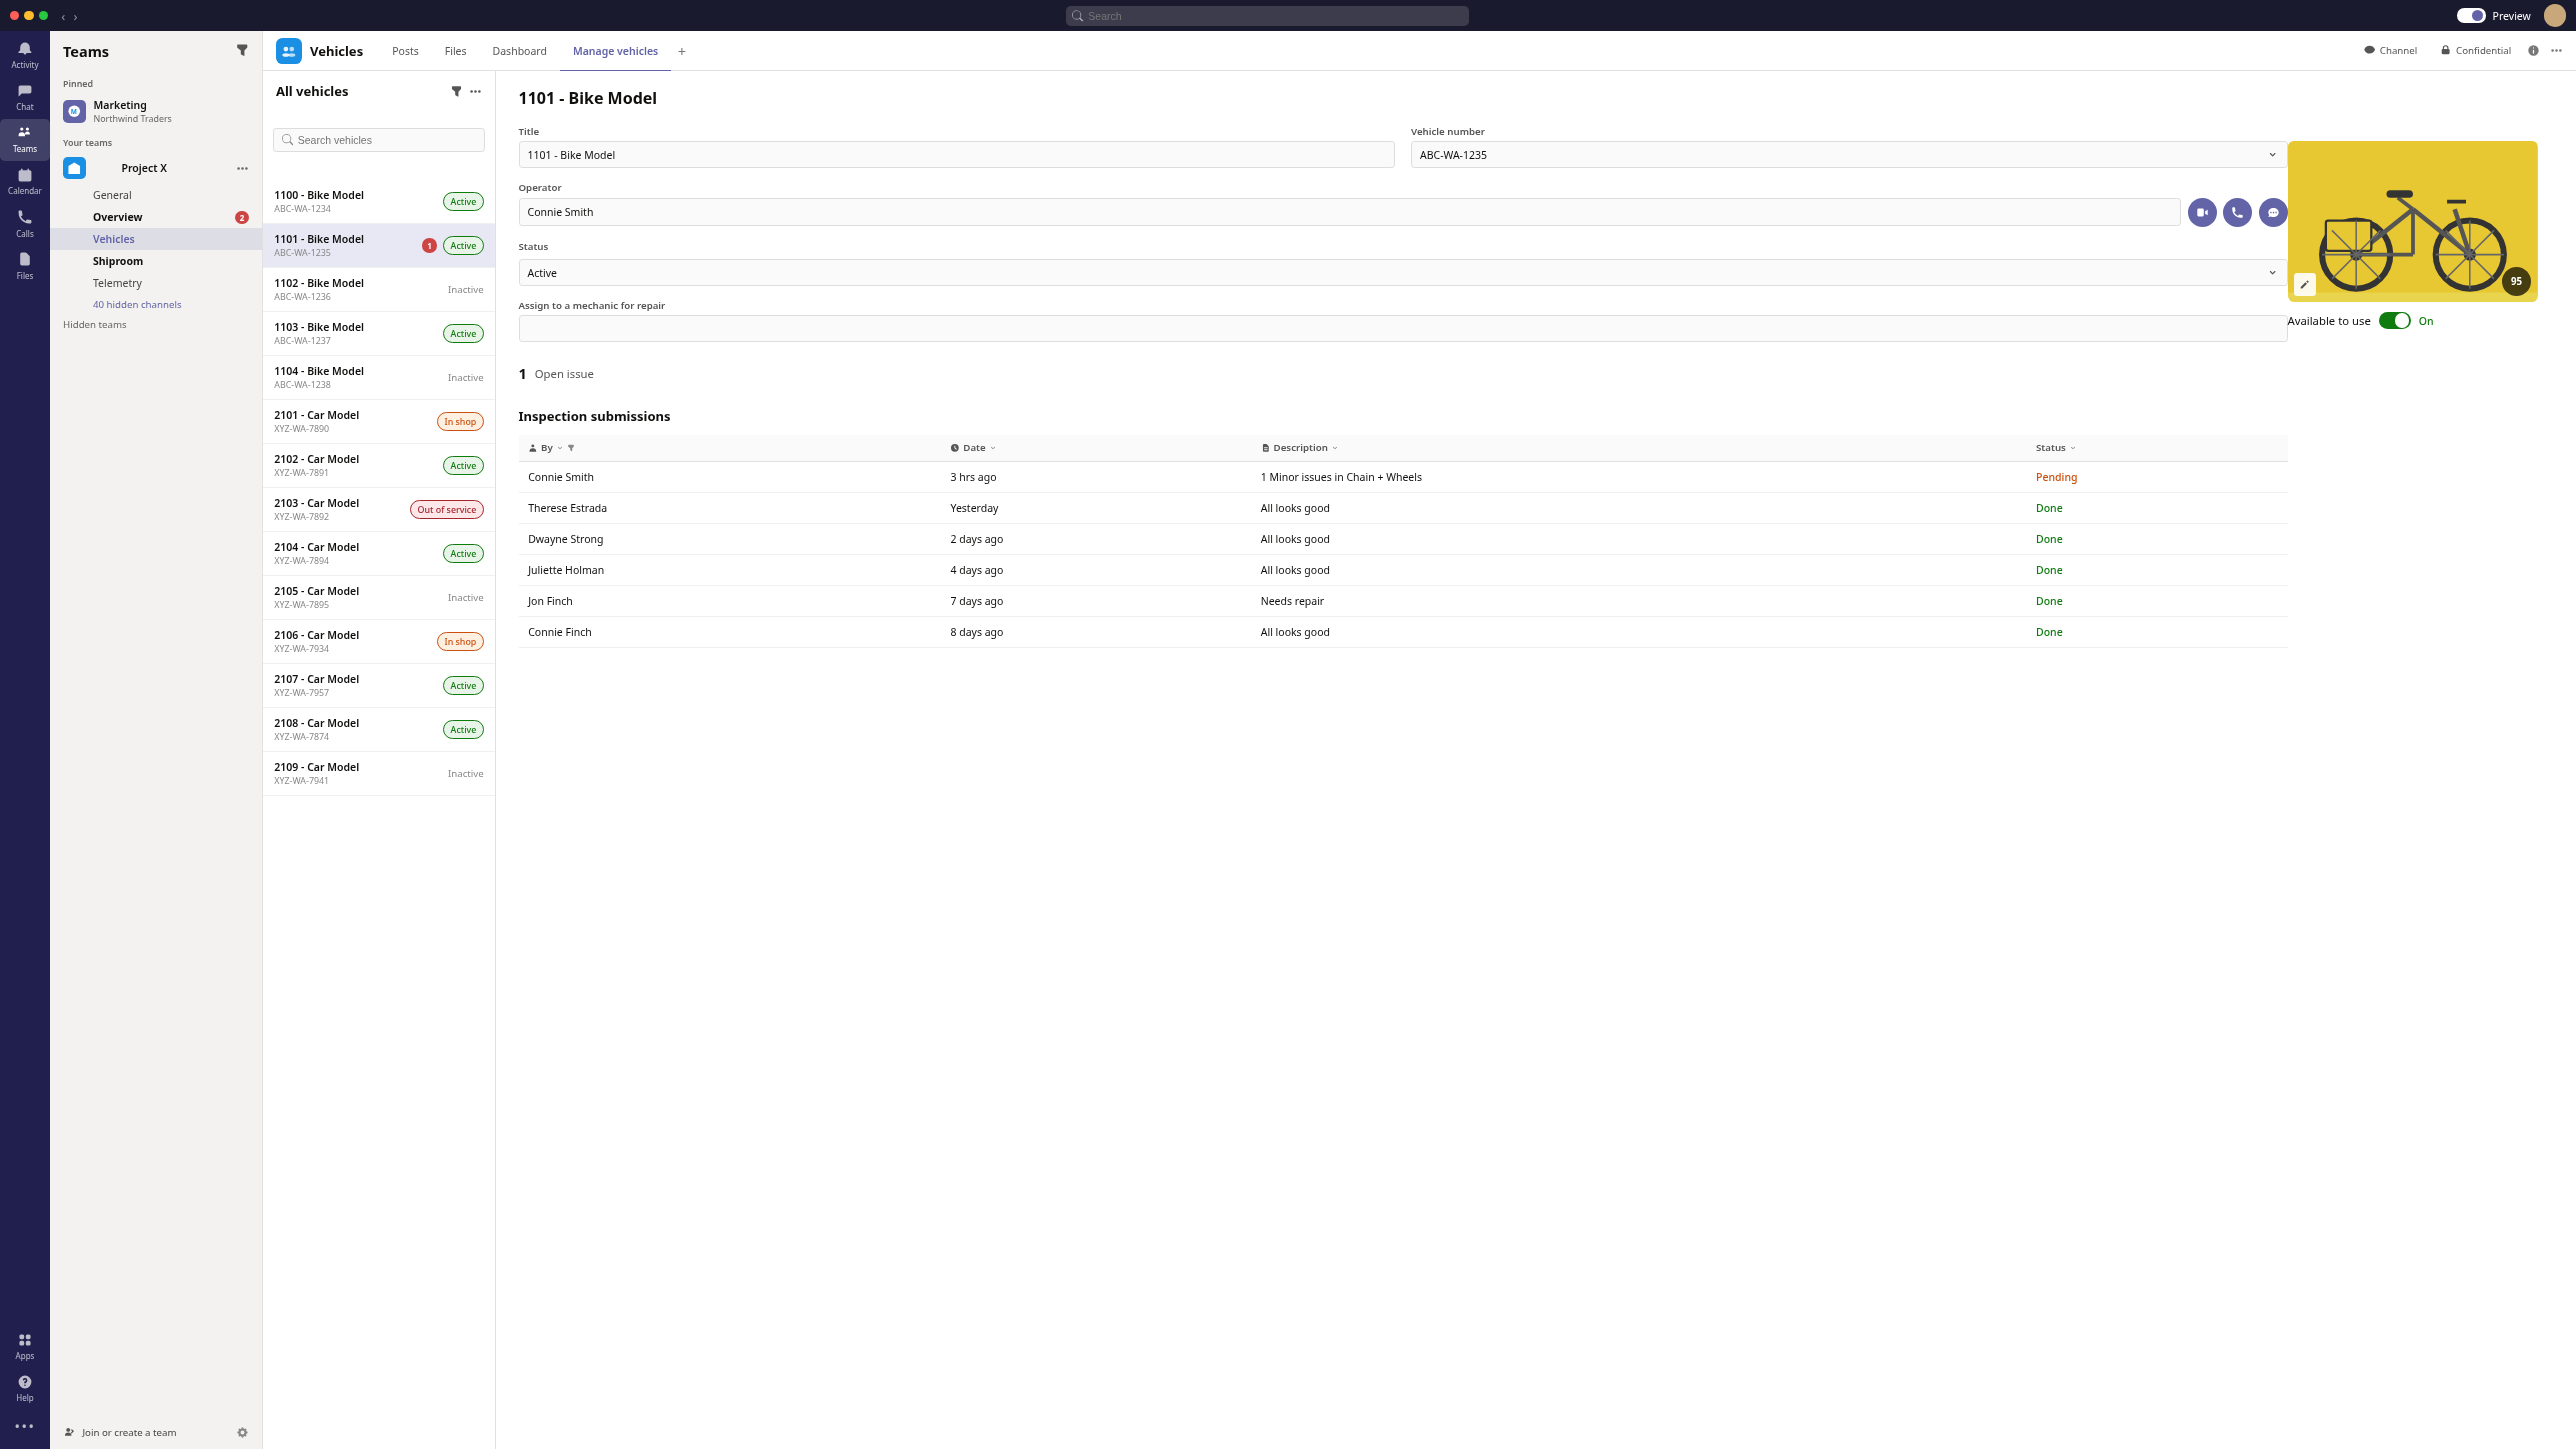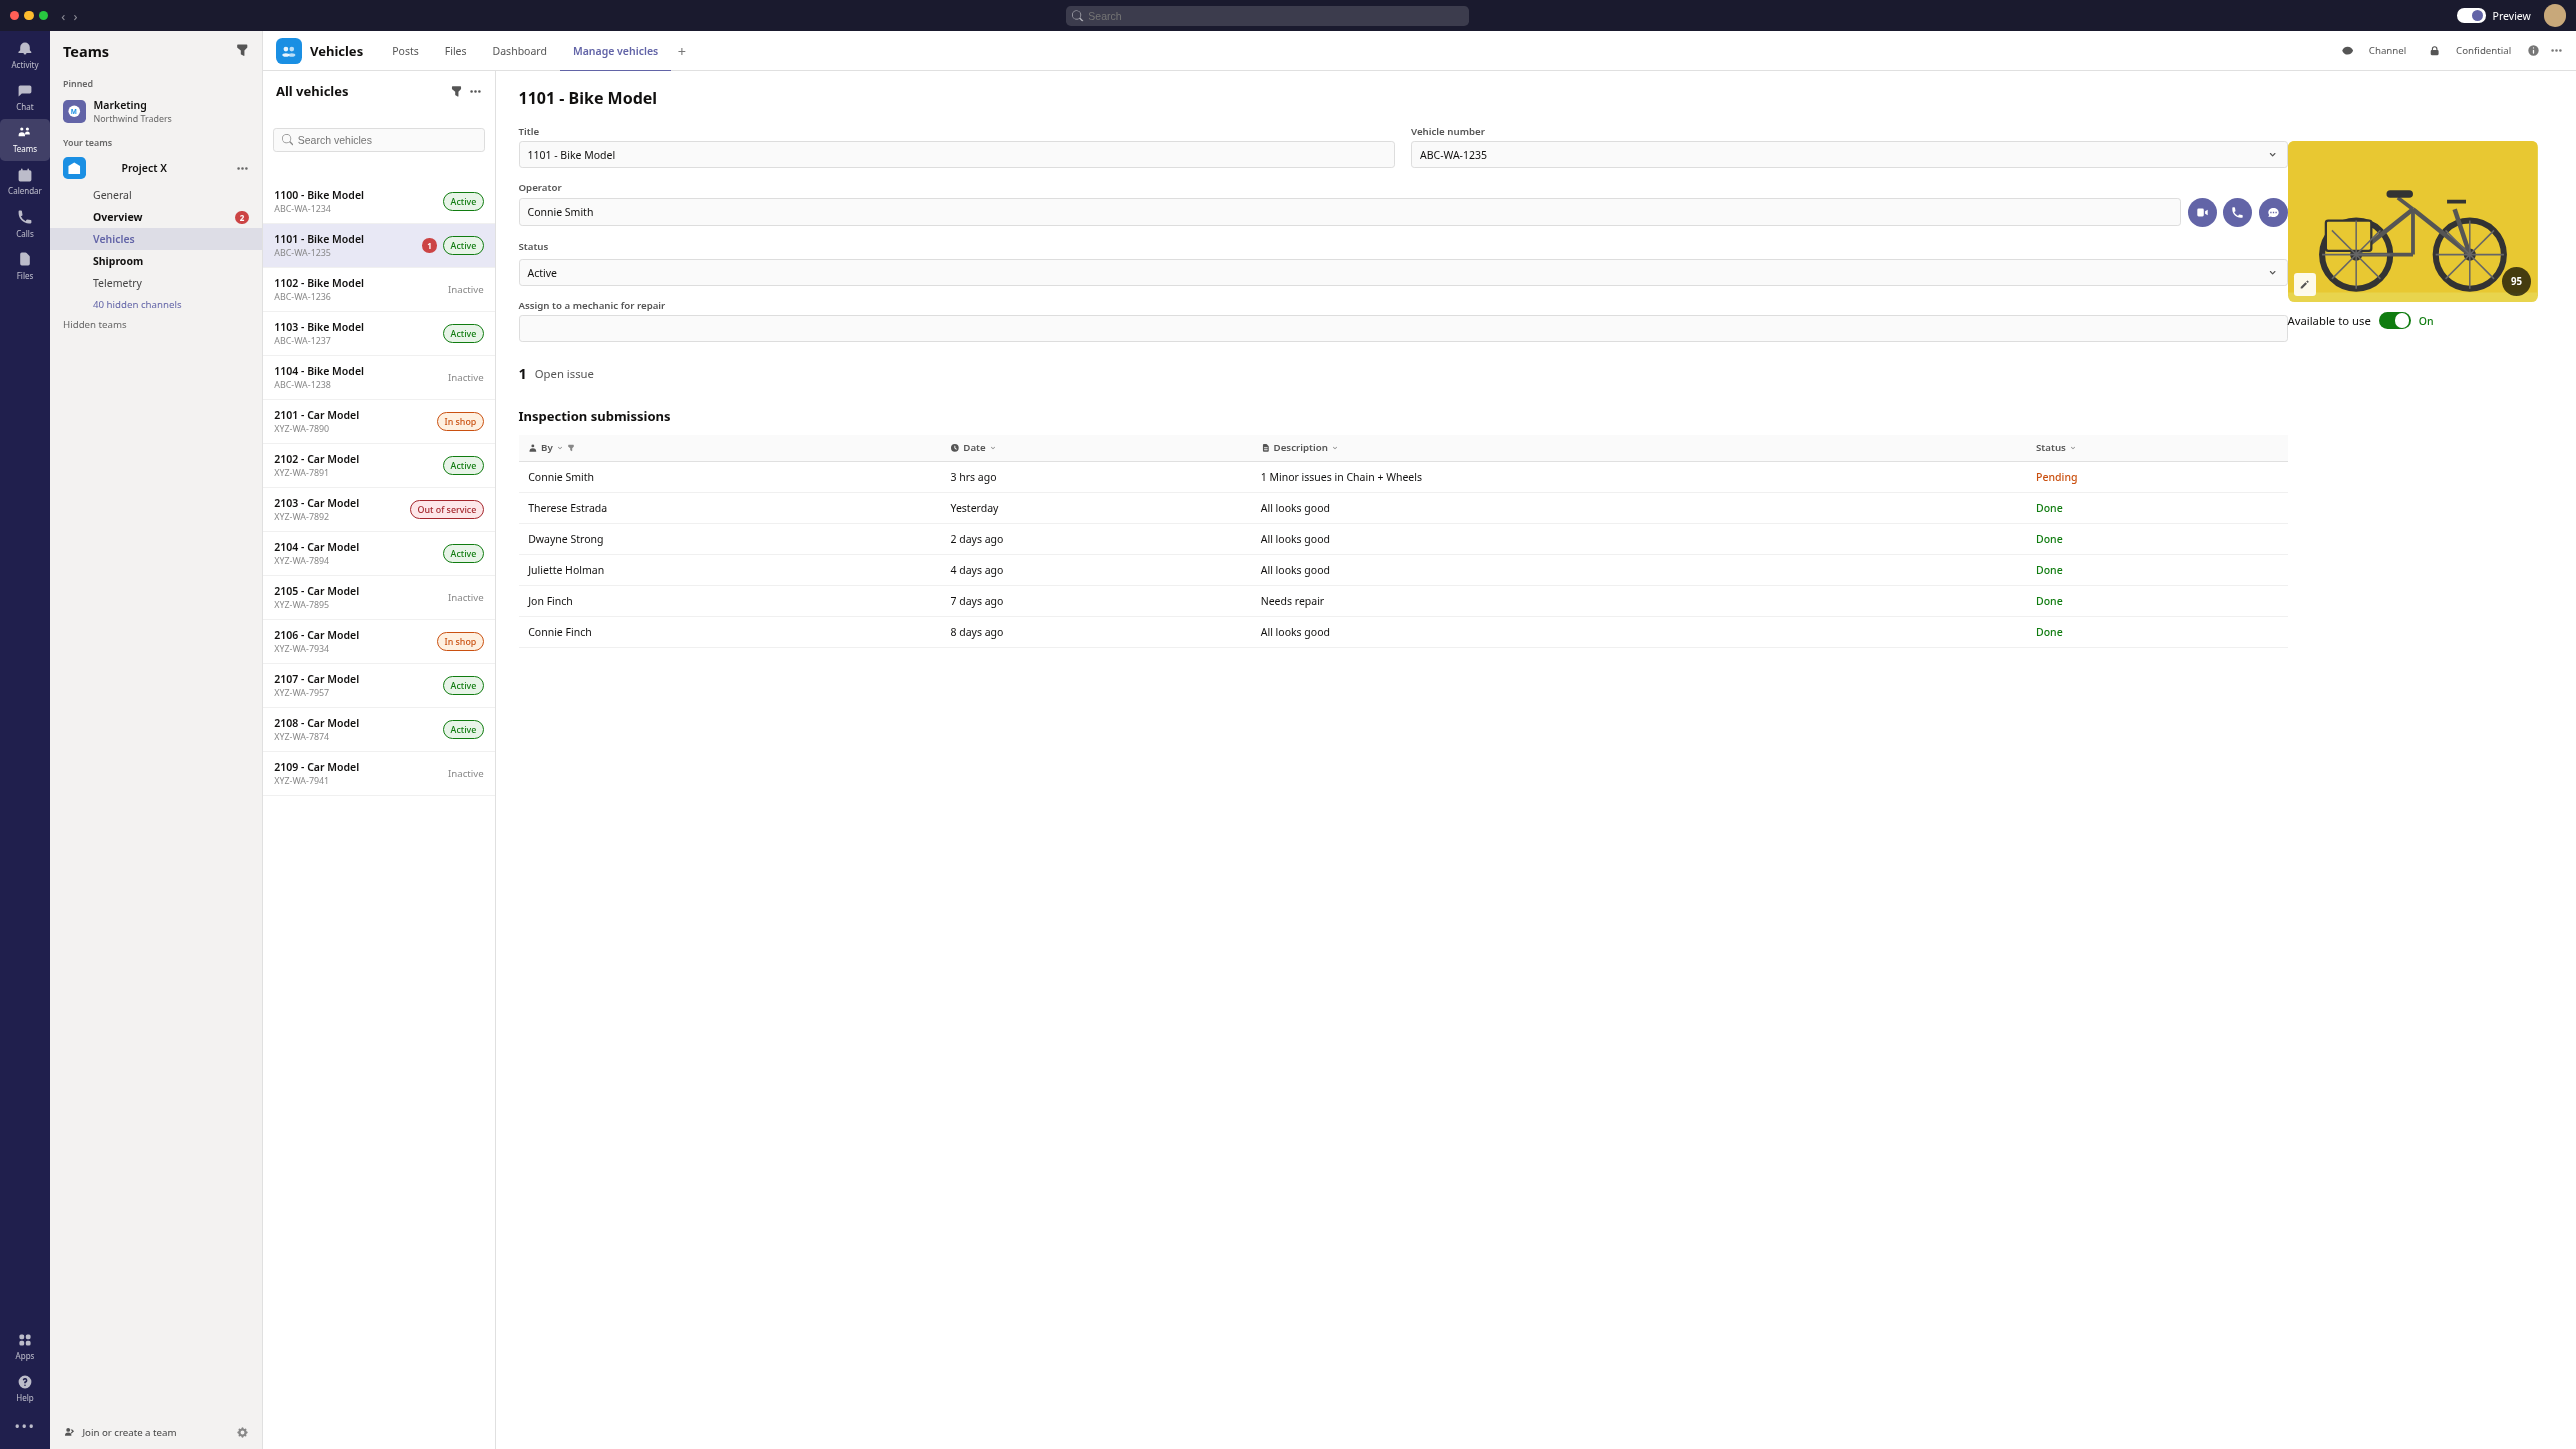--- a/index.html
+++ b/index.html
@@ -79,7 +79,7 @@
     .tab.active-tab { color: #6264a7; border-bottom-color: #6264a7; font-weight: 600; }
     .tab-add { color: #777; padding: 0 6.4px; cursor: pointer; font-size: 14.5px; display: flex; align-items: center; }
     .tab-actions { margin-left: auto; display: flex; align-items: center; gap: 9.7px; color: #555; font-size: 9.7px; }
-    .tab-action-btn { display: flex; align-items: center; gap: 16px; cursor: pointer; padding: 3.2px 6.4px; border-radius: 3.2px; }
+    .tab-action-btn { display: flex; gap: 5px; cursor: pointer; padding: 3.2px 6.4px; border-radius: 3.2px; }
 
     
     .content-area { display: flex; flex: 1; overflow: hidden; }

